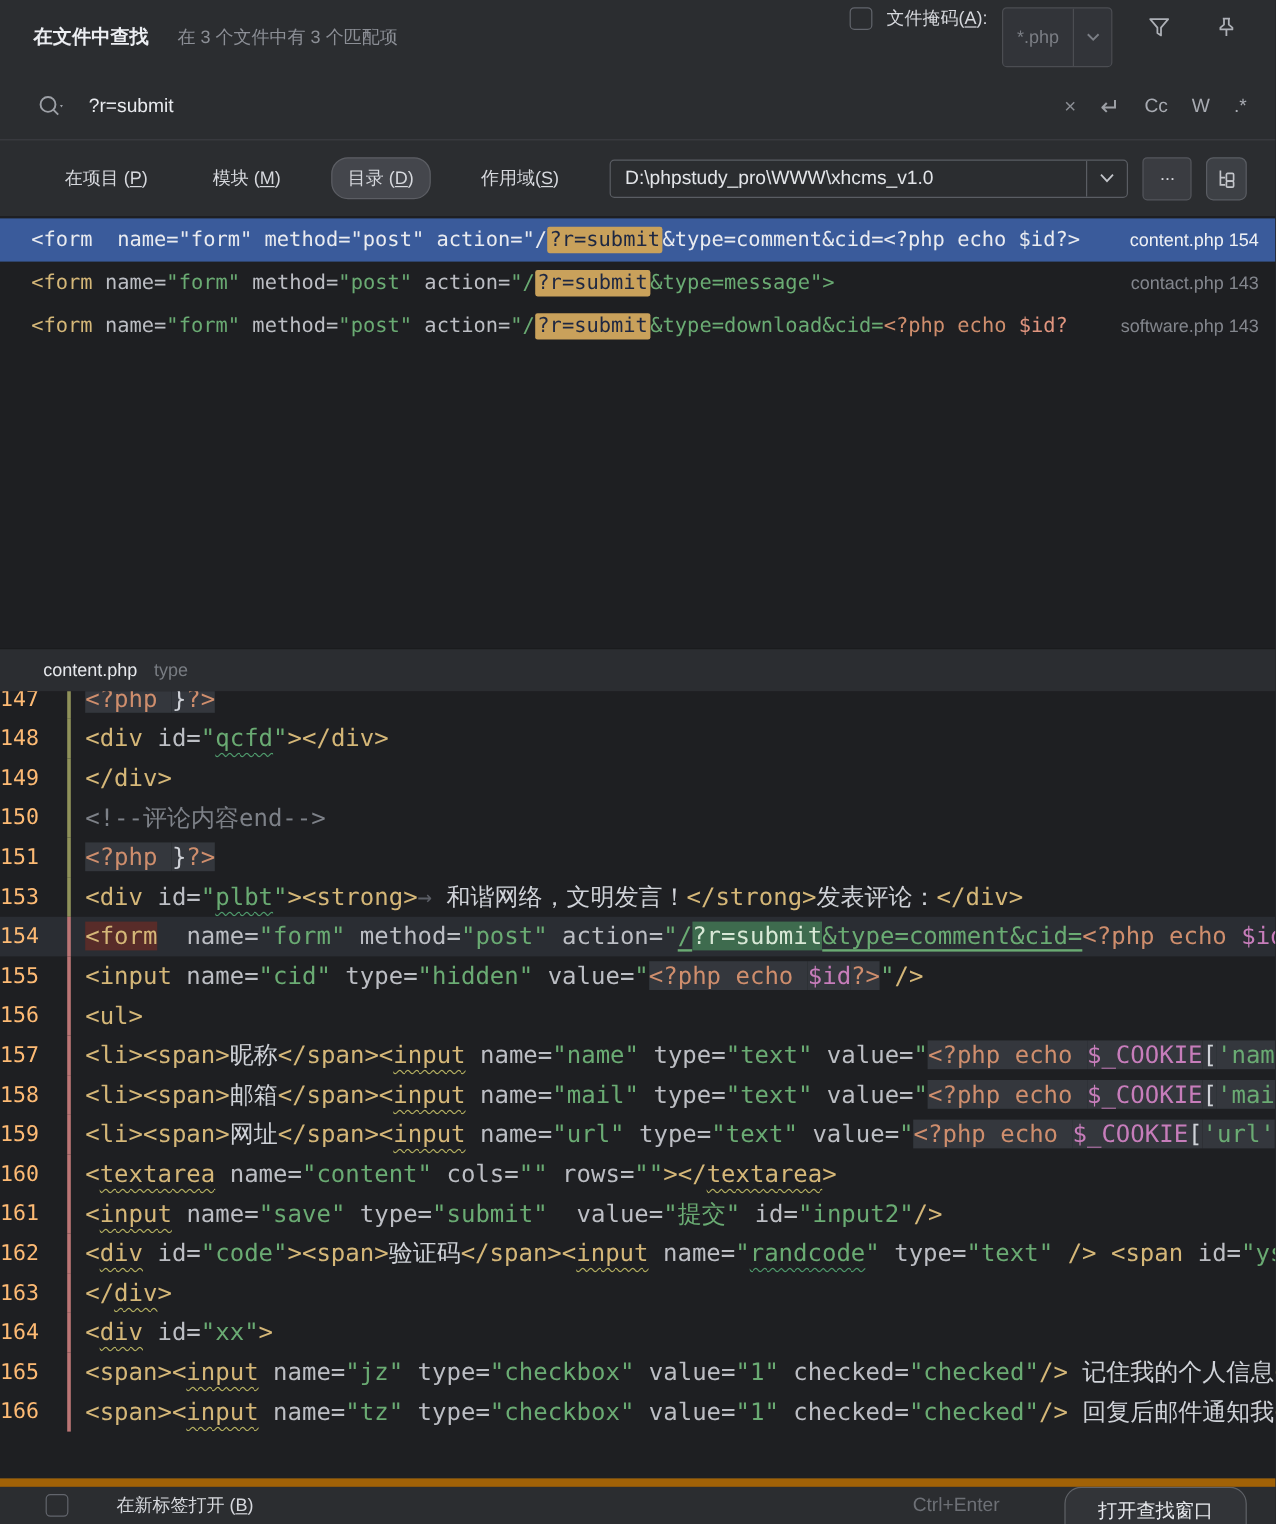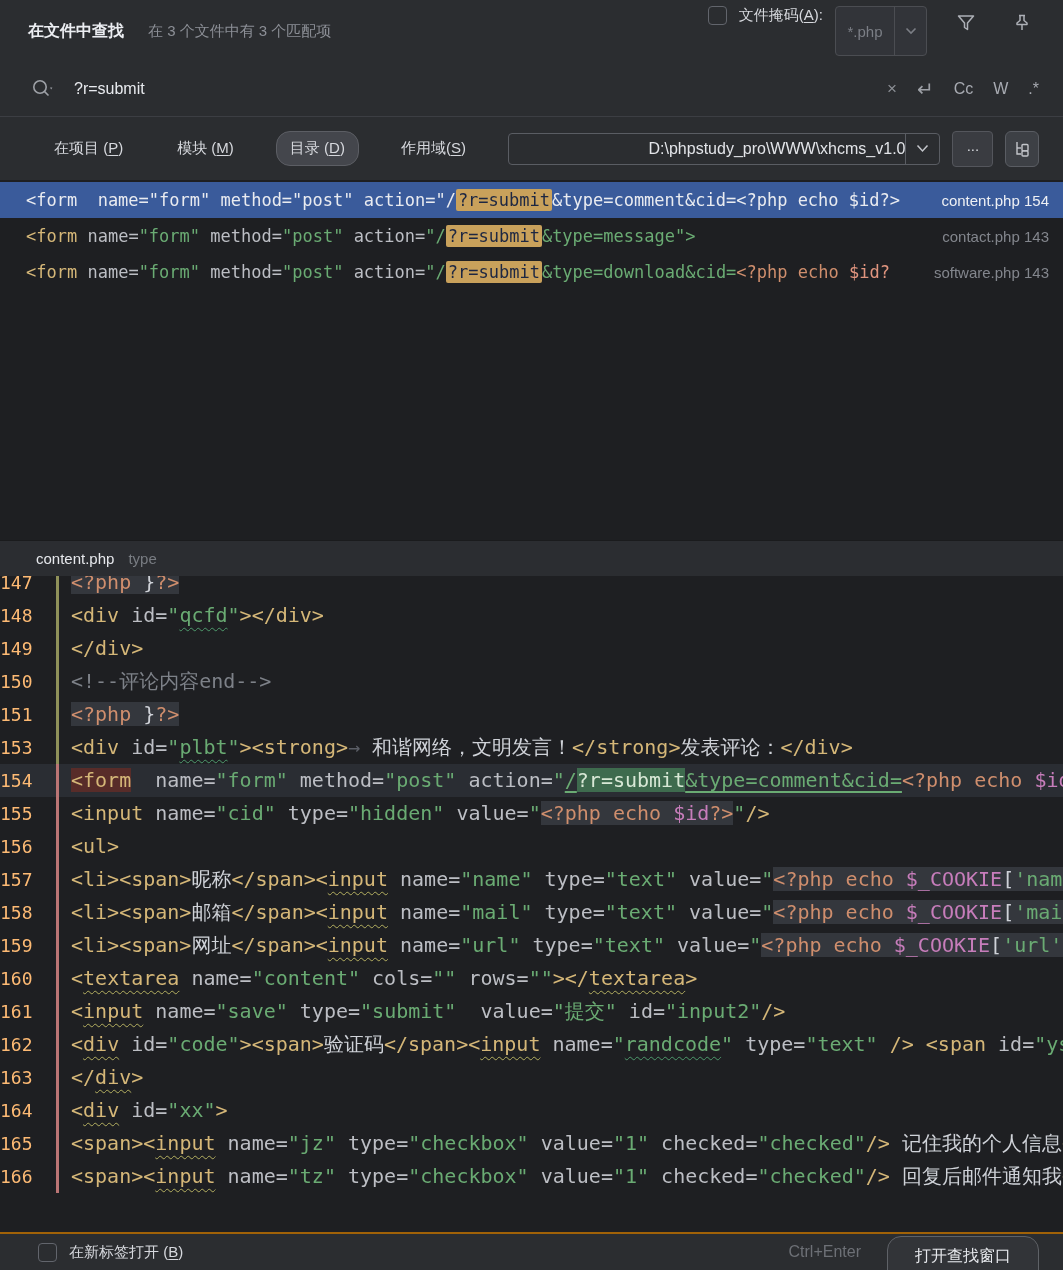--- a/index.html
+++ b/index.html
@@ -35,7 +35,7 @@
   .stab.sel { background:#44464c; border:1px solid #5c5e64; padding:7px 13px; }
   .stab u, .mask-label u, .cb-label u { text-decoration:underline; text-underline-offset:2px; }
   .combo-path { margin-left:auto; width:466px; height:32px; border:1px solid #5a5d63; border-radius:4px;
-    display:flex; align-items:center; overflow:hidden;text-align:right; }
+    display:flex; align-items:center; overflow:hidden; }
   .combo-path .val { flex:1; padding-left:12px; font-size:16px; color:#e3e5e9; white-space:nowrap; overflow:hidden; }
   .combo-path .chev { width:34px; height:100%; border-left:1px solid #5a5d63; display:flex; align-items:center; justify-content:center; }
   .btn-more { margin-left:12px; width:44px; height:36px; background:#3a3c41; border:1px solid #54565c; border-radius:4px;

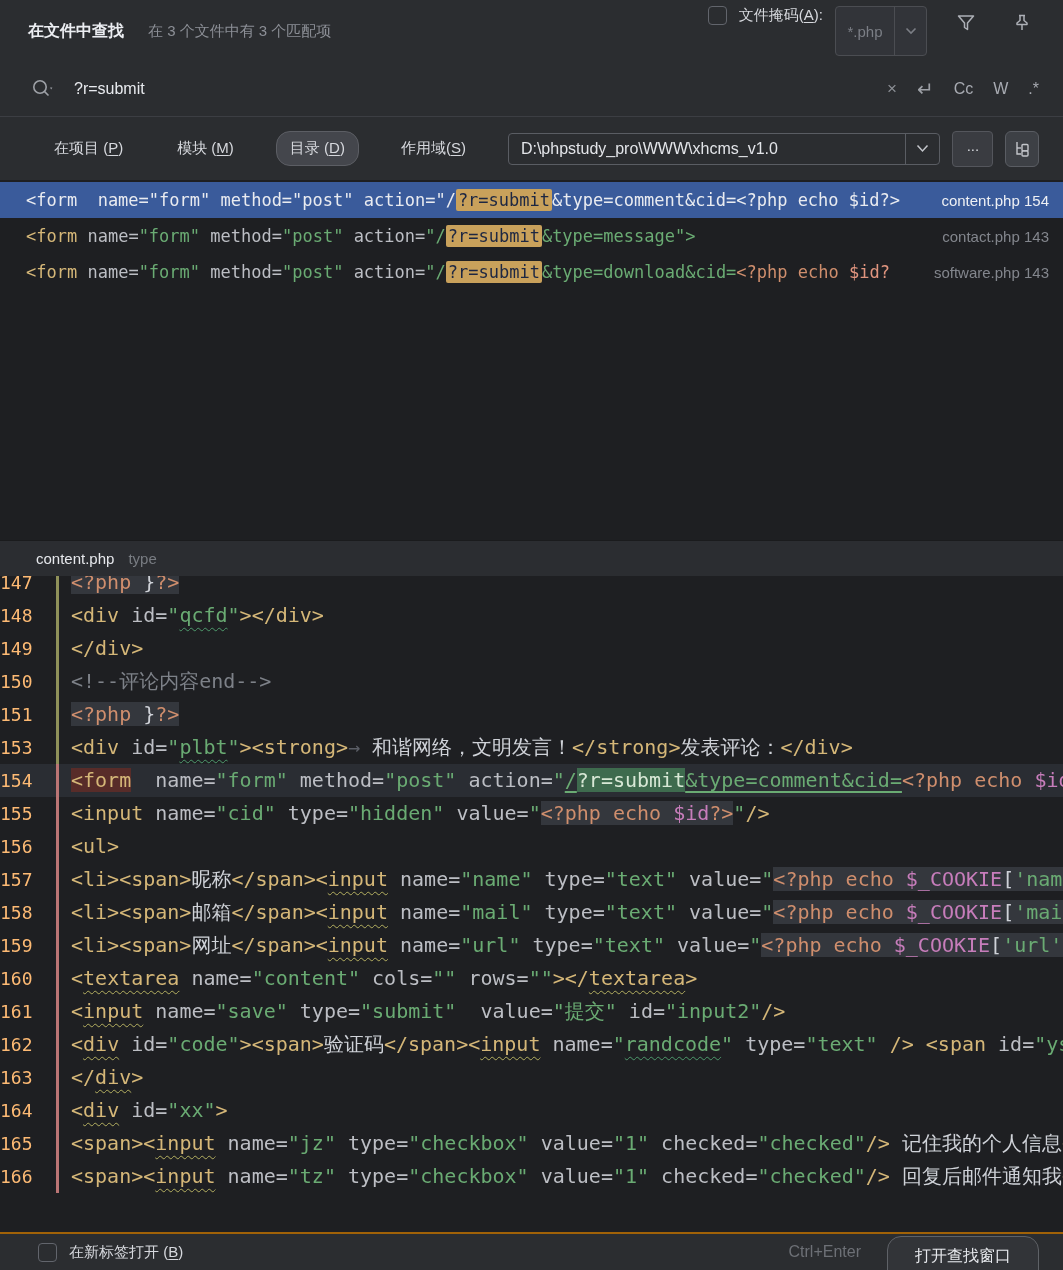--- a/index.html
+++ b/index.html
@@ -91,8 +91,8 @@
   .code { flex:1; padding-left:12px; white-space:pre; overflow:hidden; }
 
   
-  .footer { flex:1; background:#2b2d30; border-top:2px solid #a16207; display:flex; align-items:center;
-    padding:0 24px 0 38px; overflow:hidden; }
+  .footer { flex:1; background:#2b2d30; border-top:7px solid #a16207; display:flex; align-items:center;
+    padding:0 24px 0 38px; overflow:hidden;gap:28px; }
   .cb-label { margin-left:12px; font-size:15px; color:#d6d8dd; }
   .shortcut { margin-left:auto; font-size:16px; color:#6d7076; }
   .btn-open { margin-left:26px; margin-top:16px; height:48px; width:152px; background:#323438;

